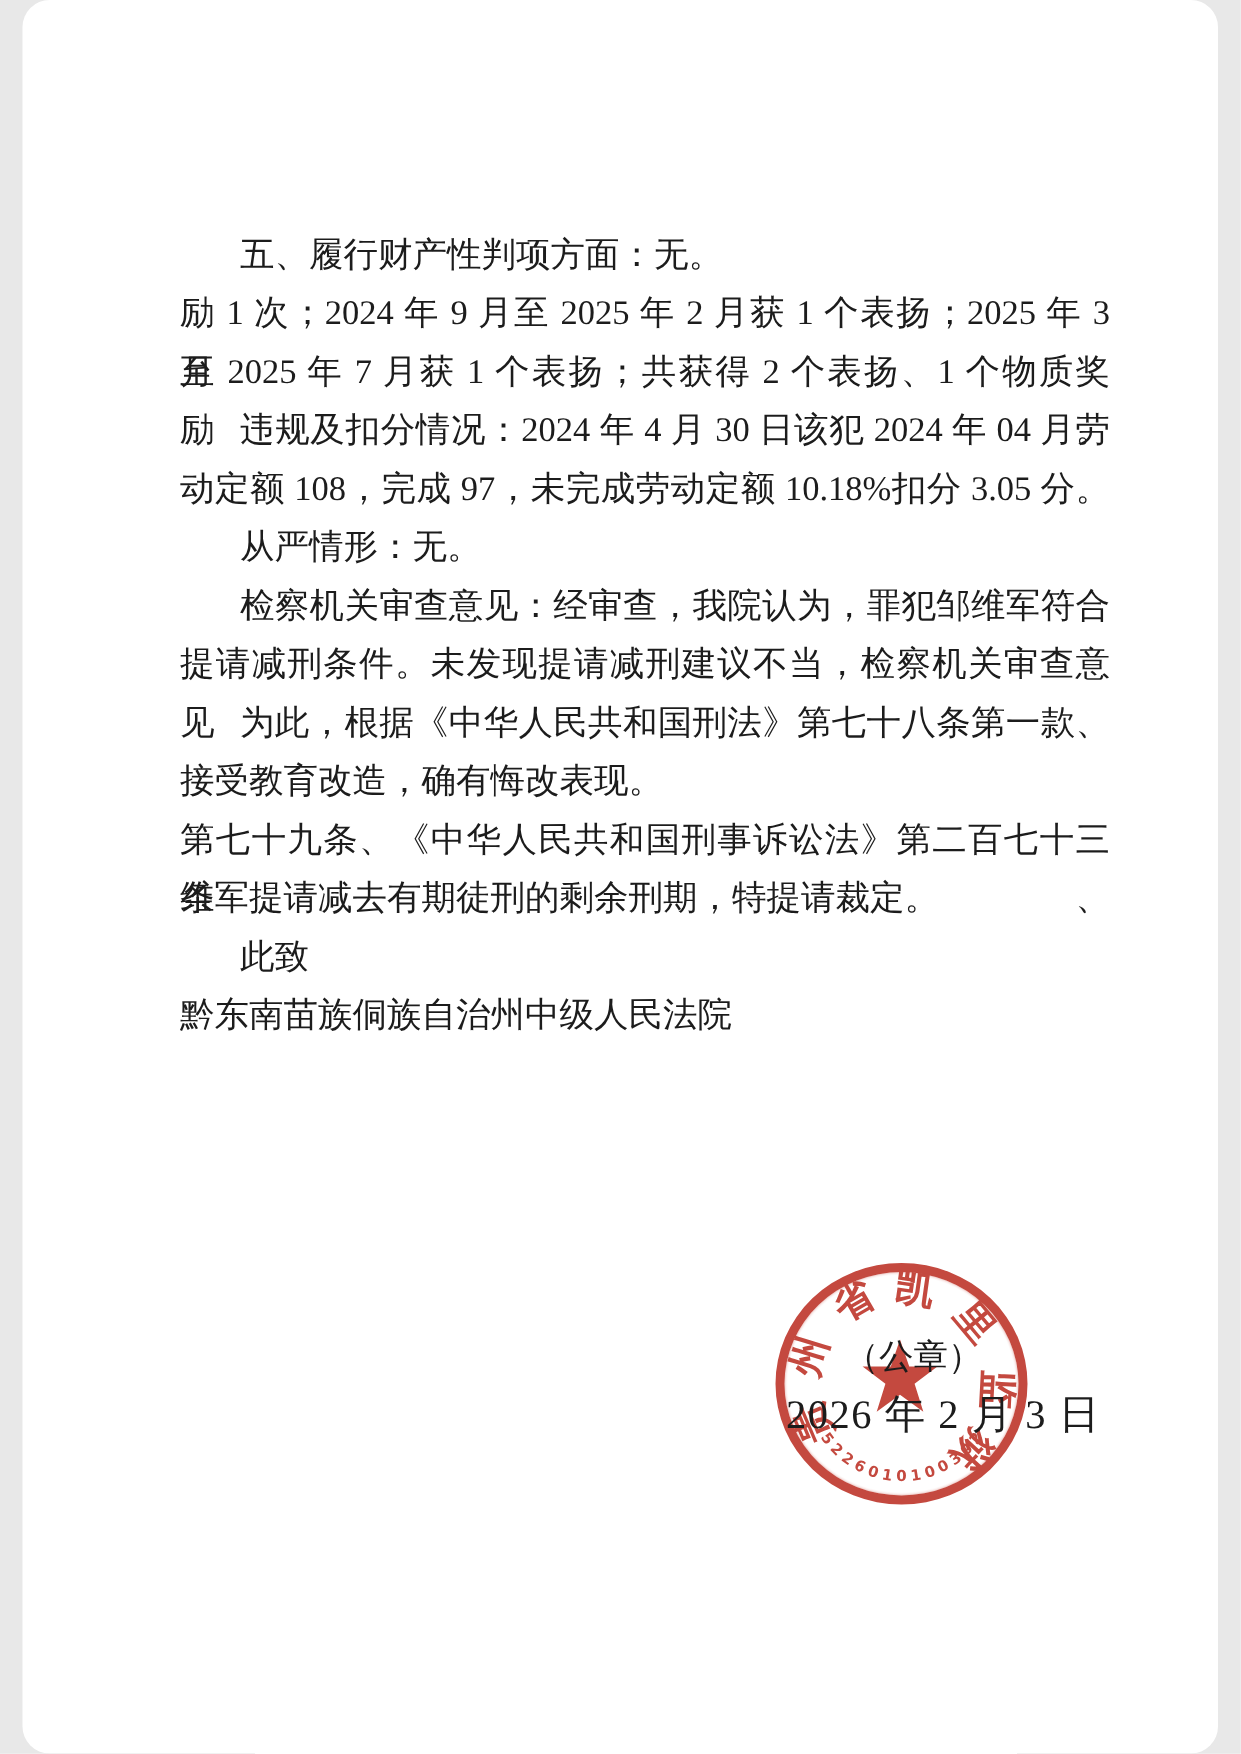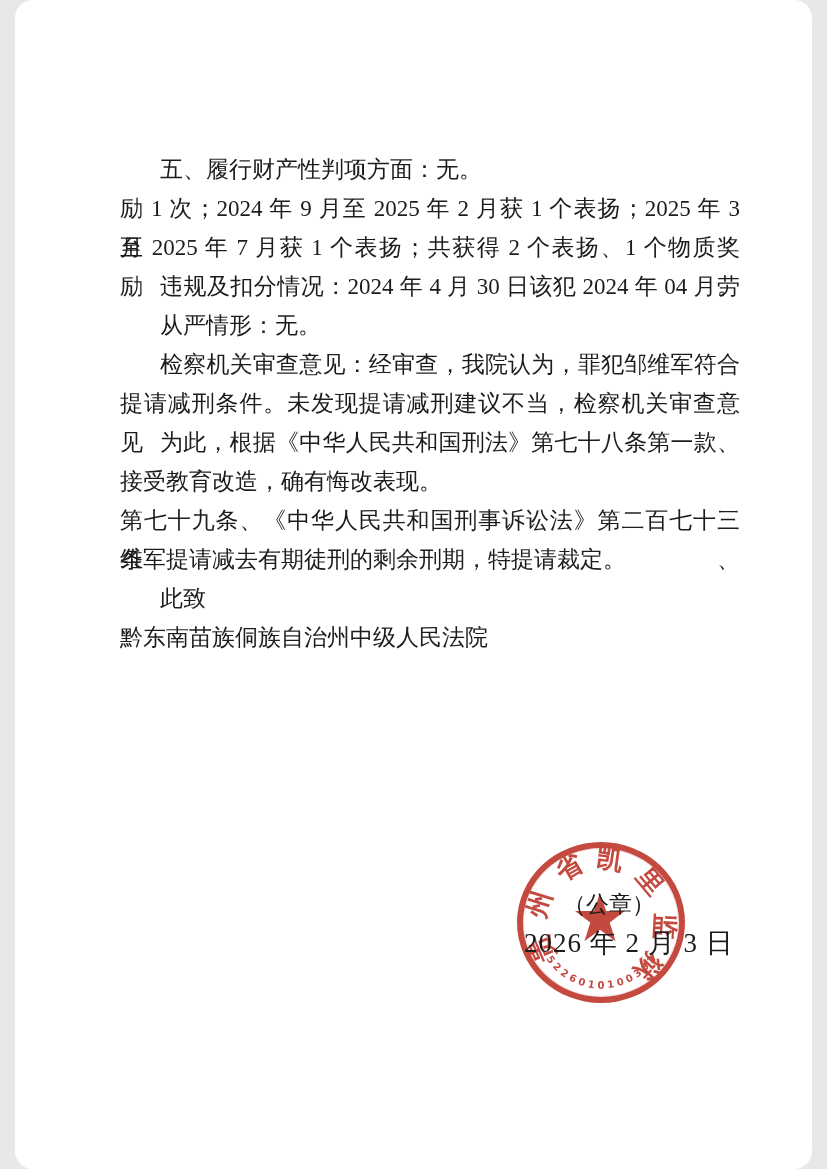--- a/index.html
+++ b/index.html
@@ -77,6 +77,7 @@
     <div class="line j">励 1 次；2024 年 9 月至 2025 年 2 月获 1 个表扬；2025 年 3 月</div>
     <div class="line j">至 2025 年 7 月获 1 个表扬；共获得 2 个表扬、1 个物质奖励。</div>
     <div class="line i j">违规及扣分情况：2024 年 4 月 30 日该犯 2024 年 04 月劳</div>
+    <div class="line j">动定额 108，完成 97，未完成劳动定额 10.18%扣分 3.05 分。</div>
     <div class="line i">从严情形：无。</div>
     <div class="line i j">检察机关审查意见：经审查，我院认为，罪犯邹维军符合</div>
     <div class="line j">提请减刑条件。未发现提请减刑建议不当，检察机关审查意见</div>

